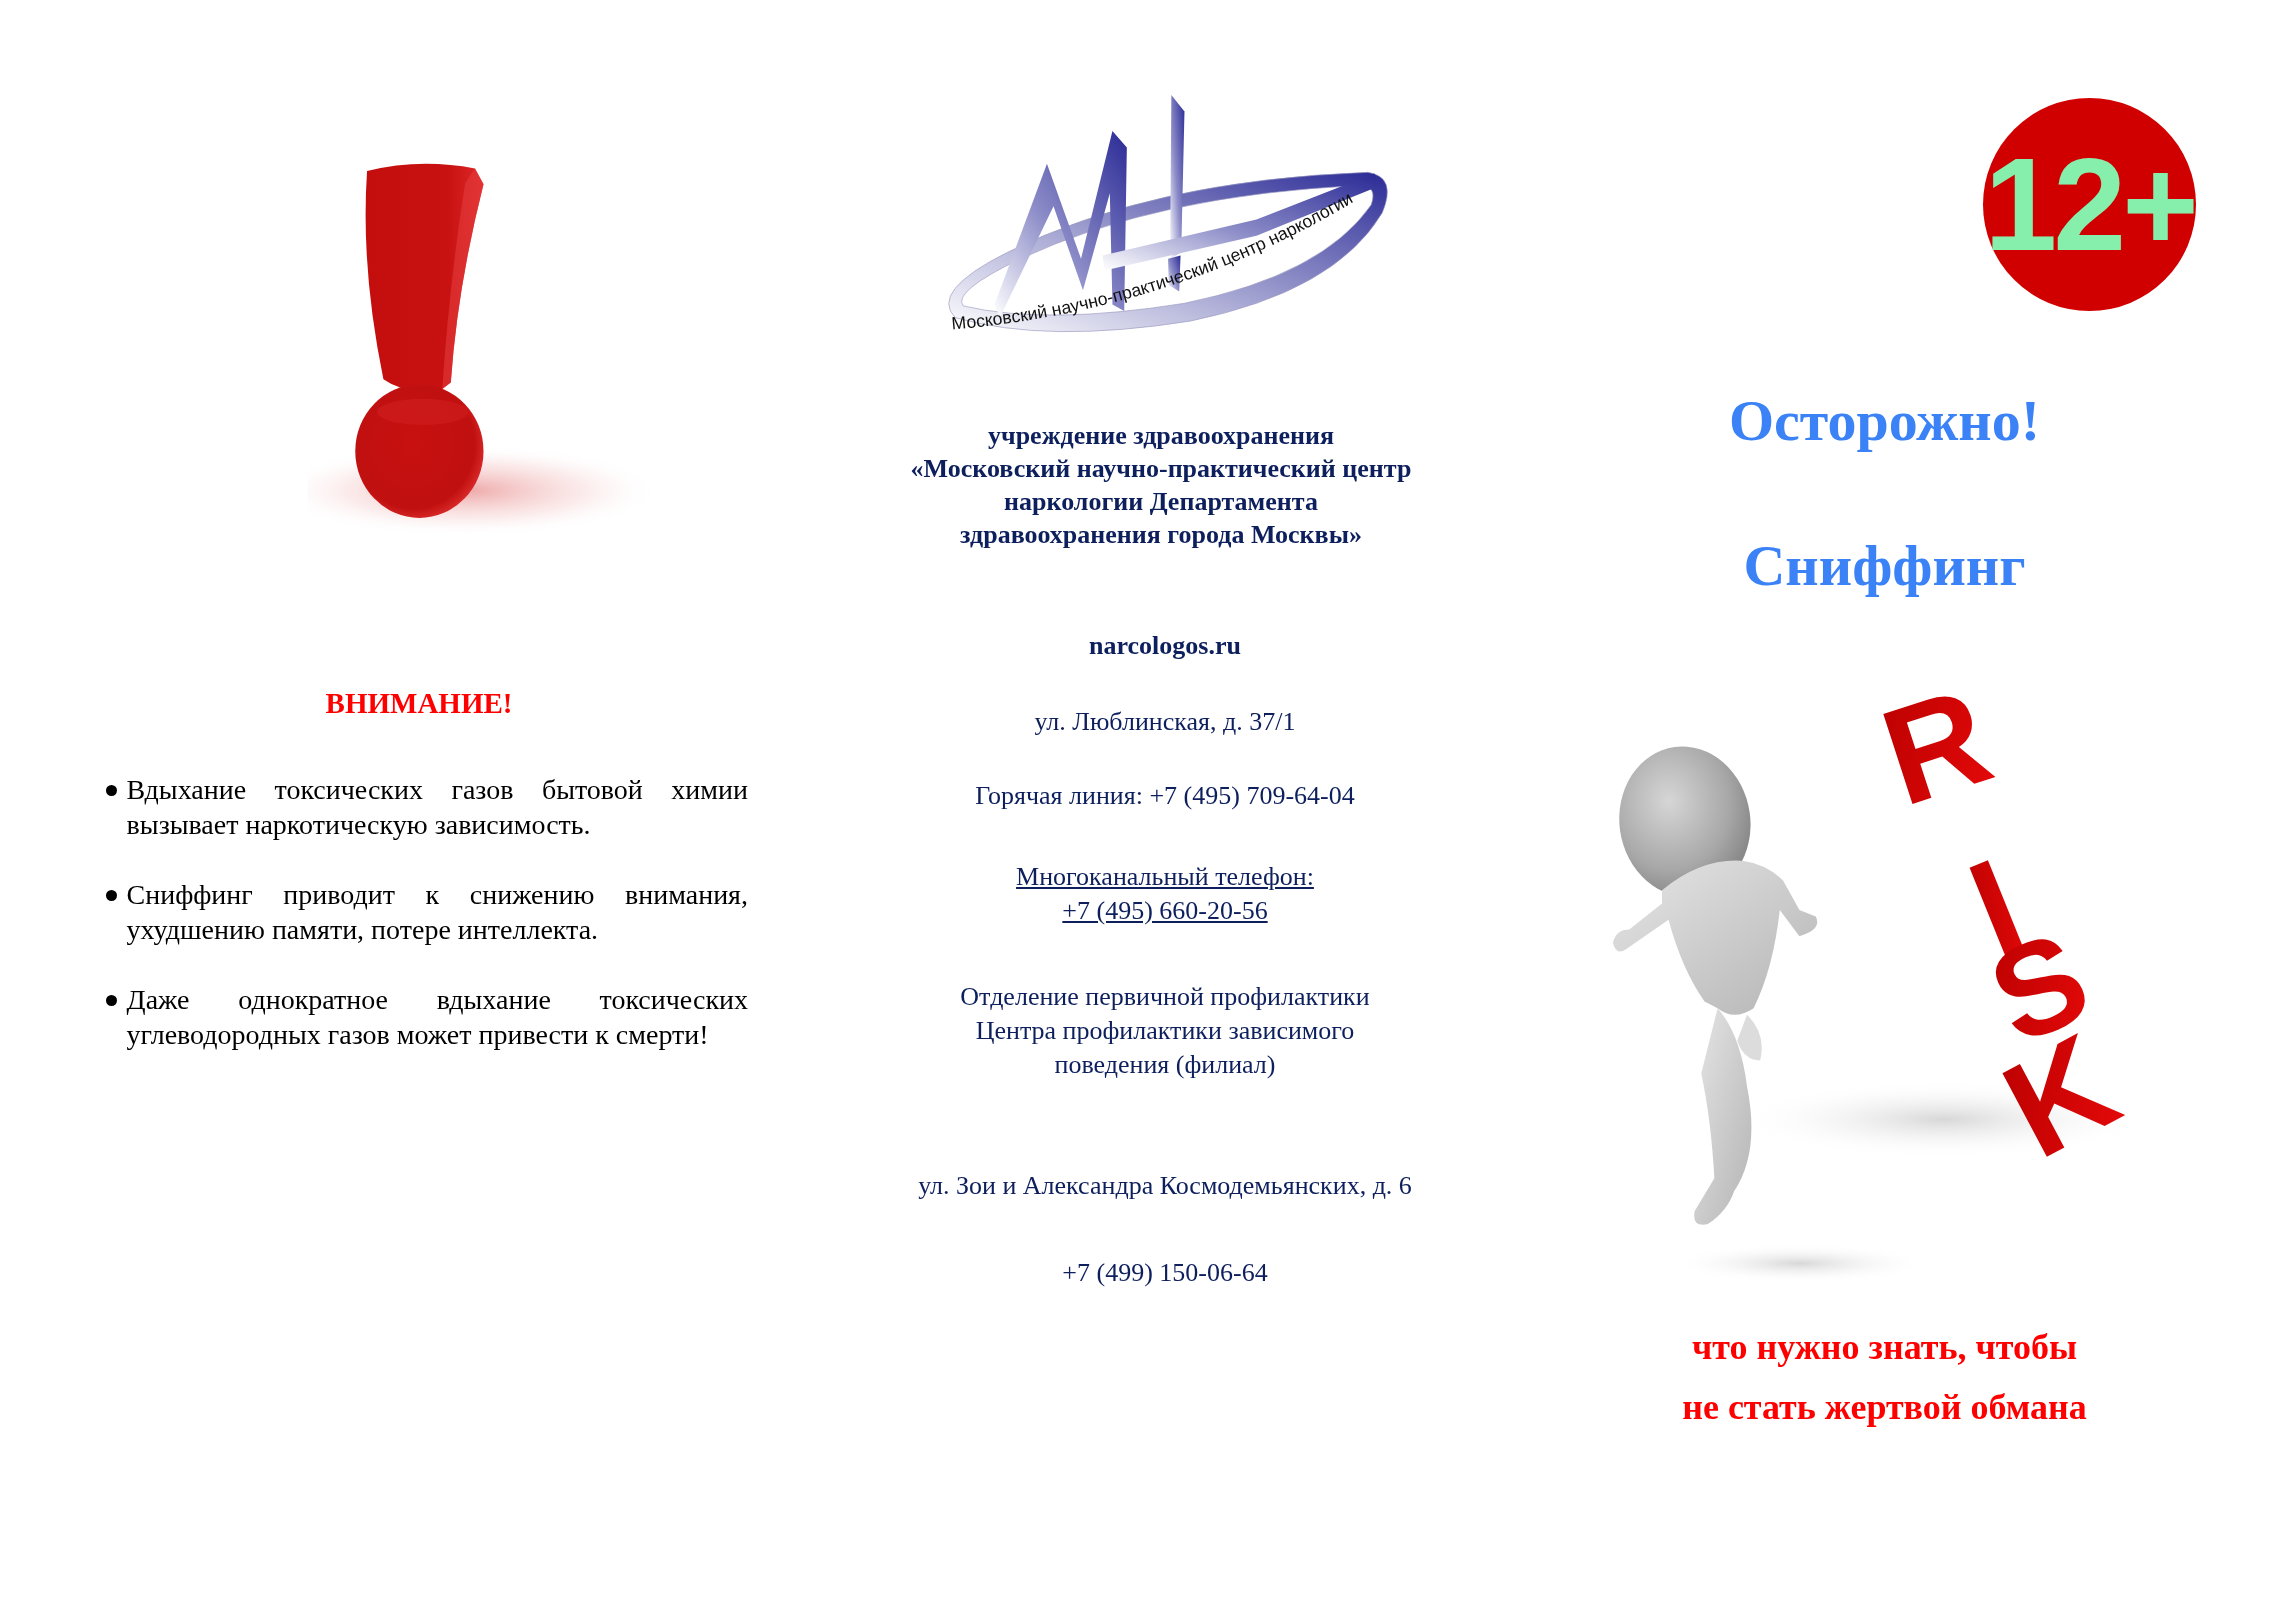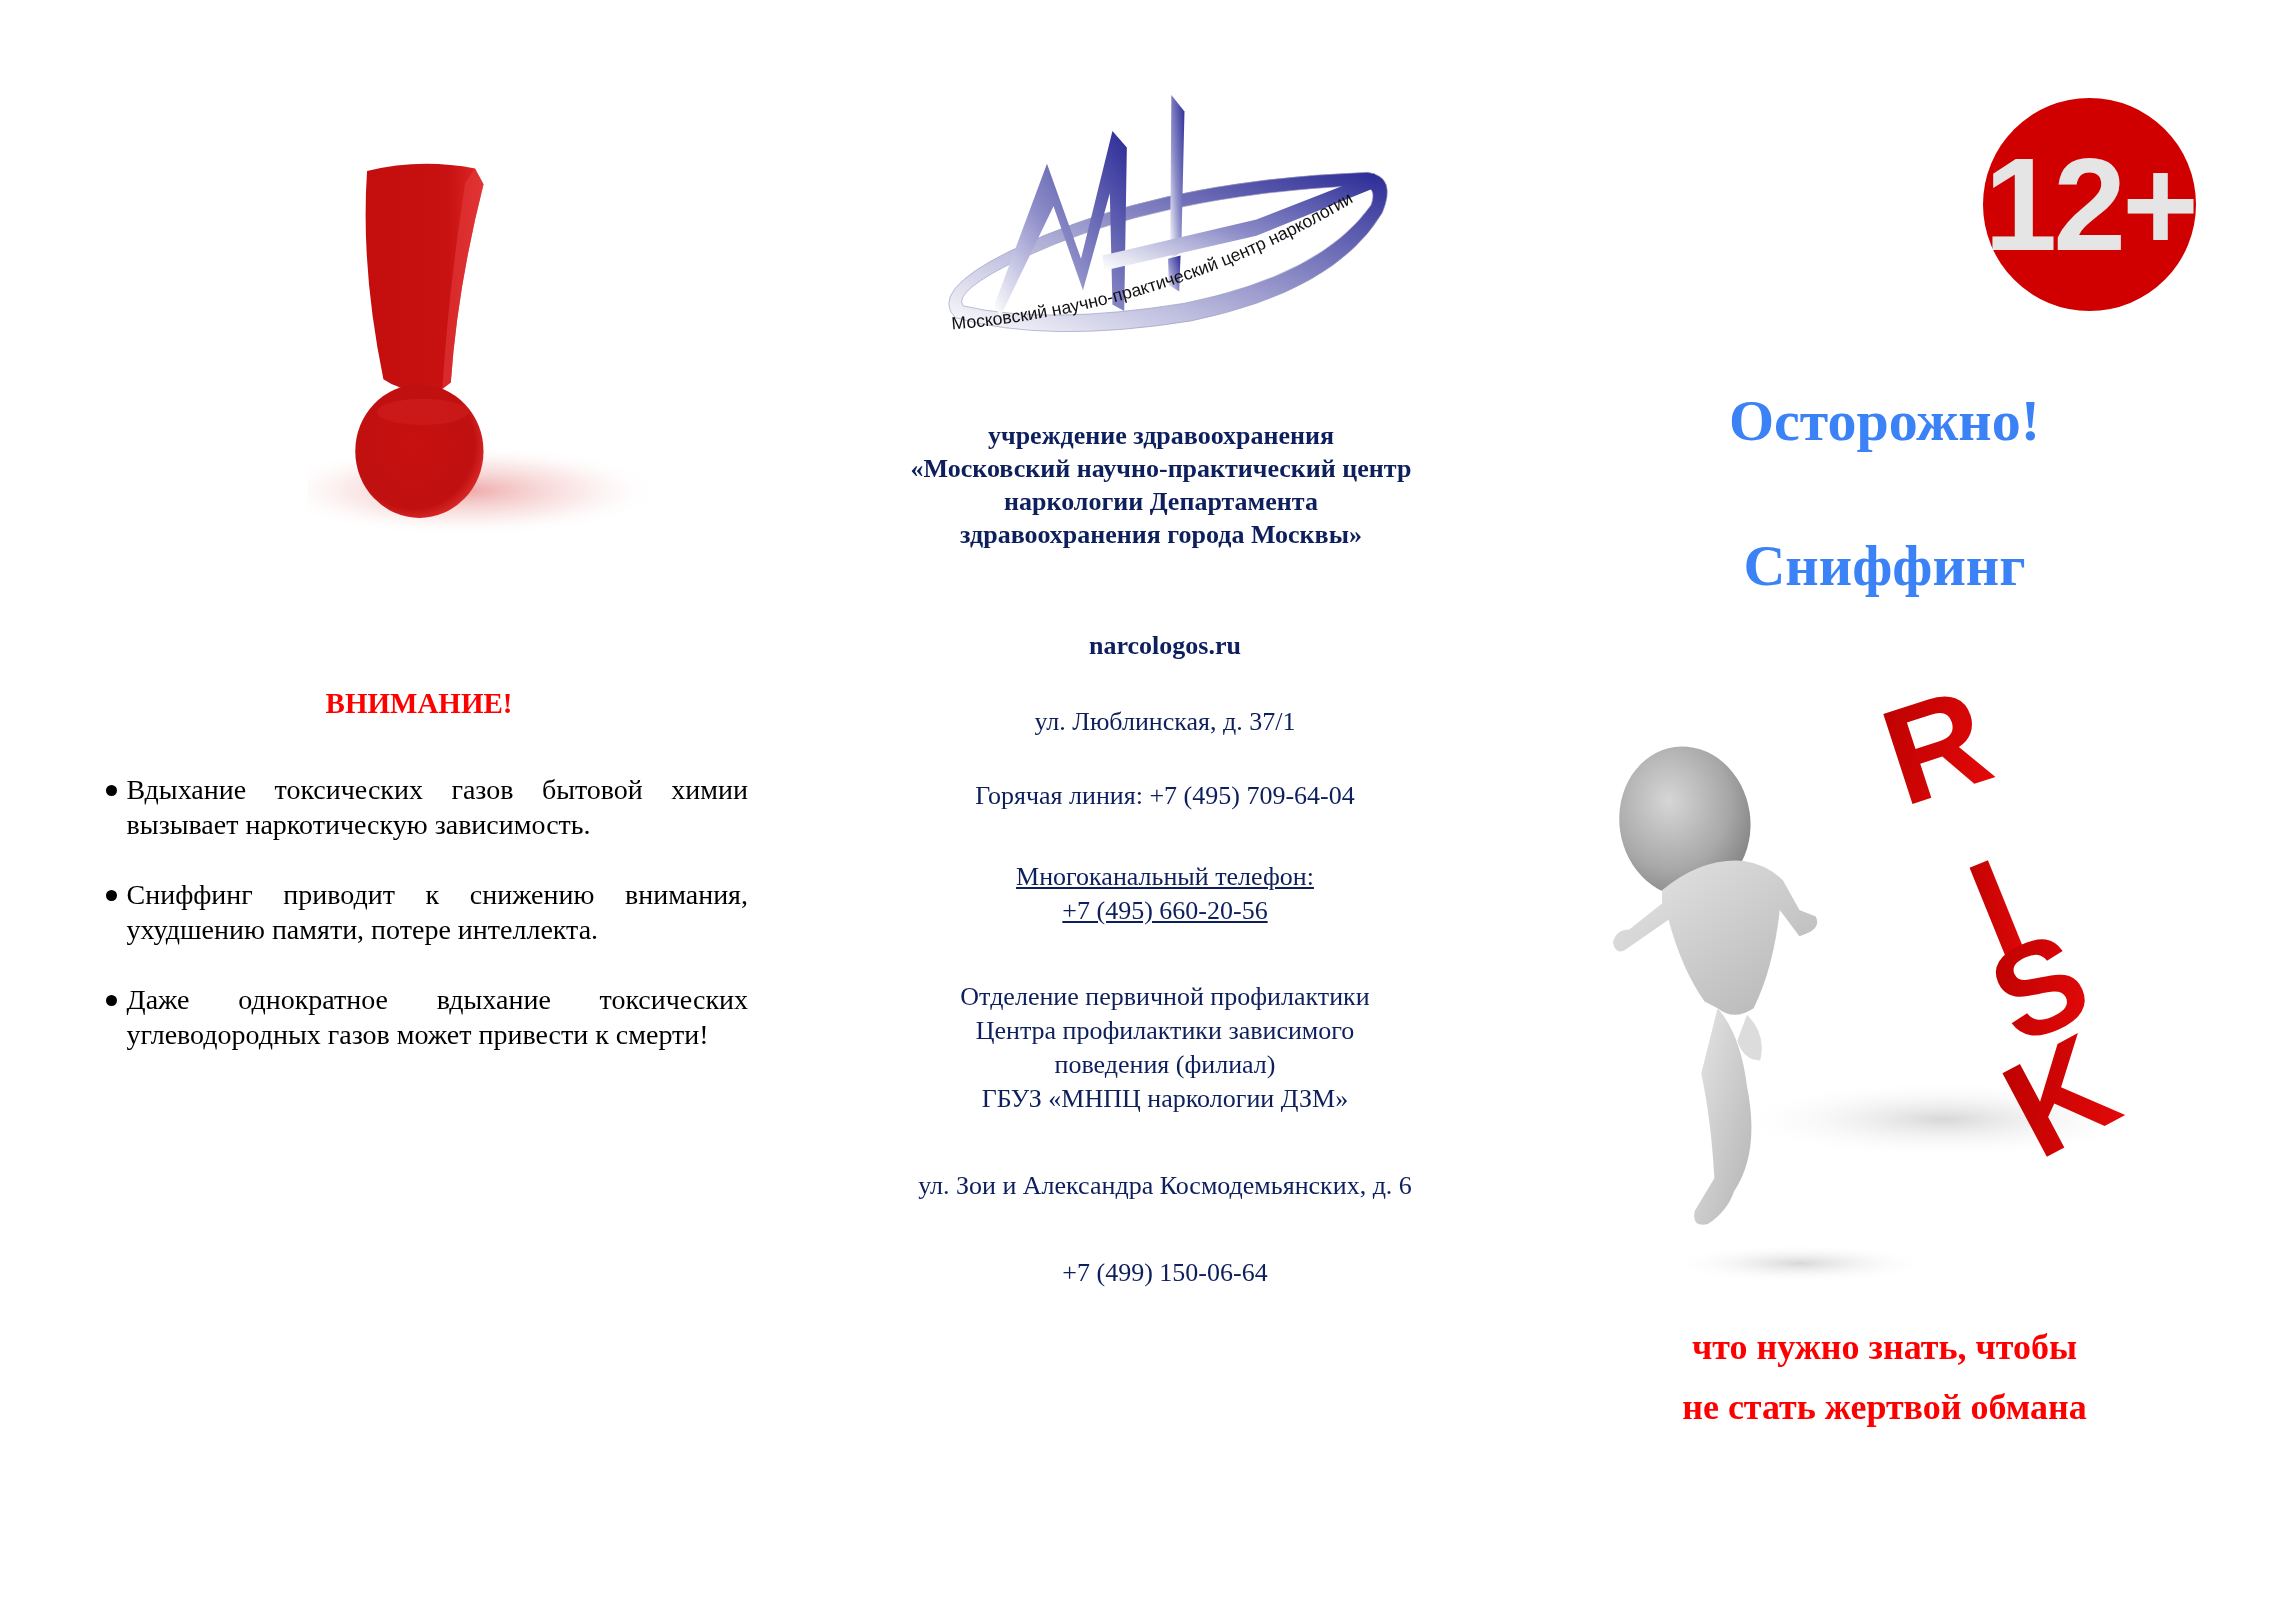--- a/index.html
+++ b/index.html
@@ -82,7 +82,7 @@
       width: 213px; height: 213px;
       border-radius: 50%;
       background: #d10000;
-      color: #e5e5e5;
+      color: #86efac;
       font-family: "Liberation Sans", "DejaVu Sans", sans-serif;
       font-weight: bold;
       font-size: 131px;

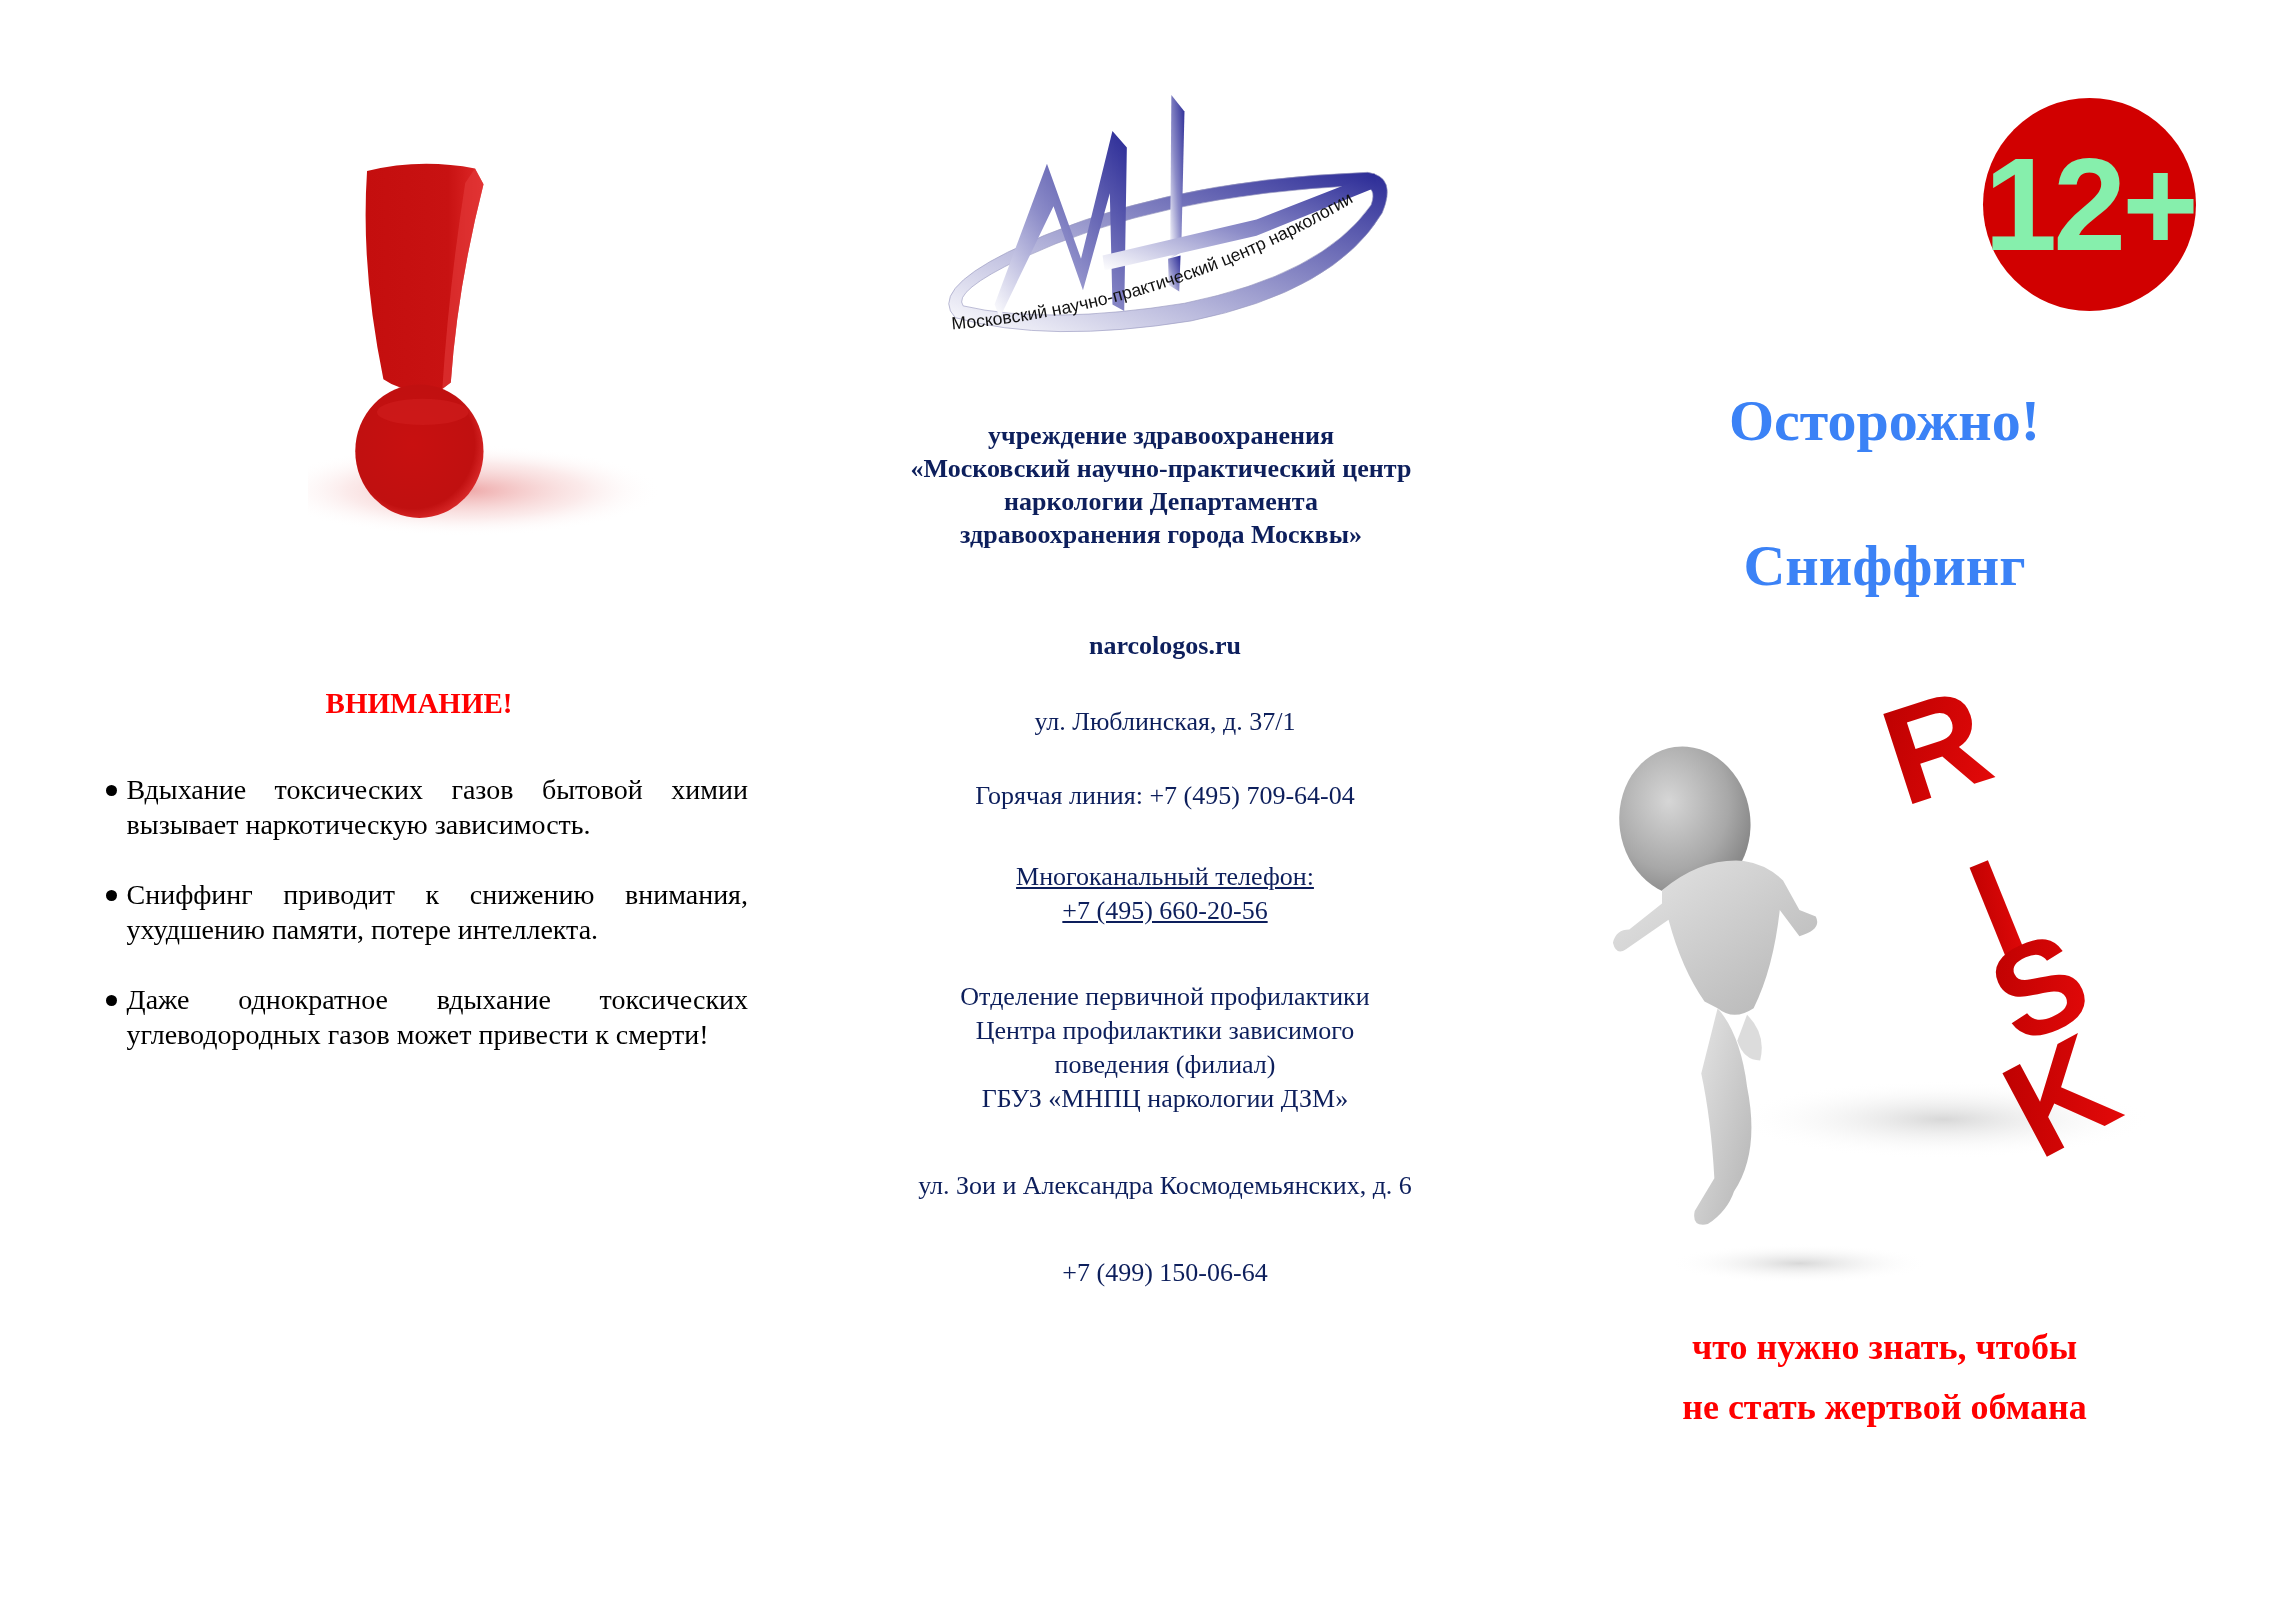--- a/index.html
+++ b/index.html
@@ -209,7 +209,6 @@
   <div>Отделение первичной профилактики</div>
   <div>Центра профилактики зависимого</div>
   <div>поведения (филиал)</div>
-  <div>ГБУЗ «МНПЦ наркологии ДЗМ»</div>
 </div>
 <div id="address-2" class="abs mid-line navy">ул. Зои и Александра Космодемьянских, д. 6</div>
 <div id="phone-2" class="abs mid-line navy">+7 (499) 150-06-64</div>

